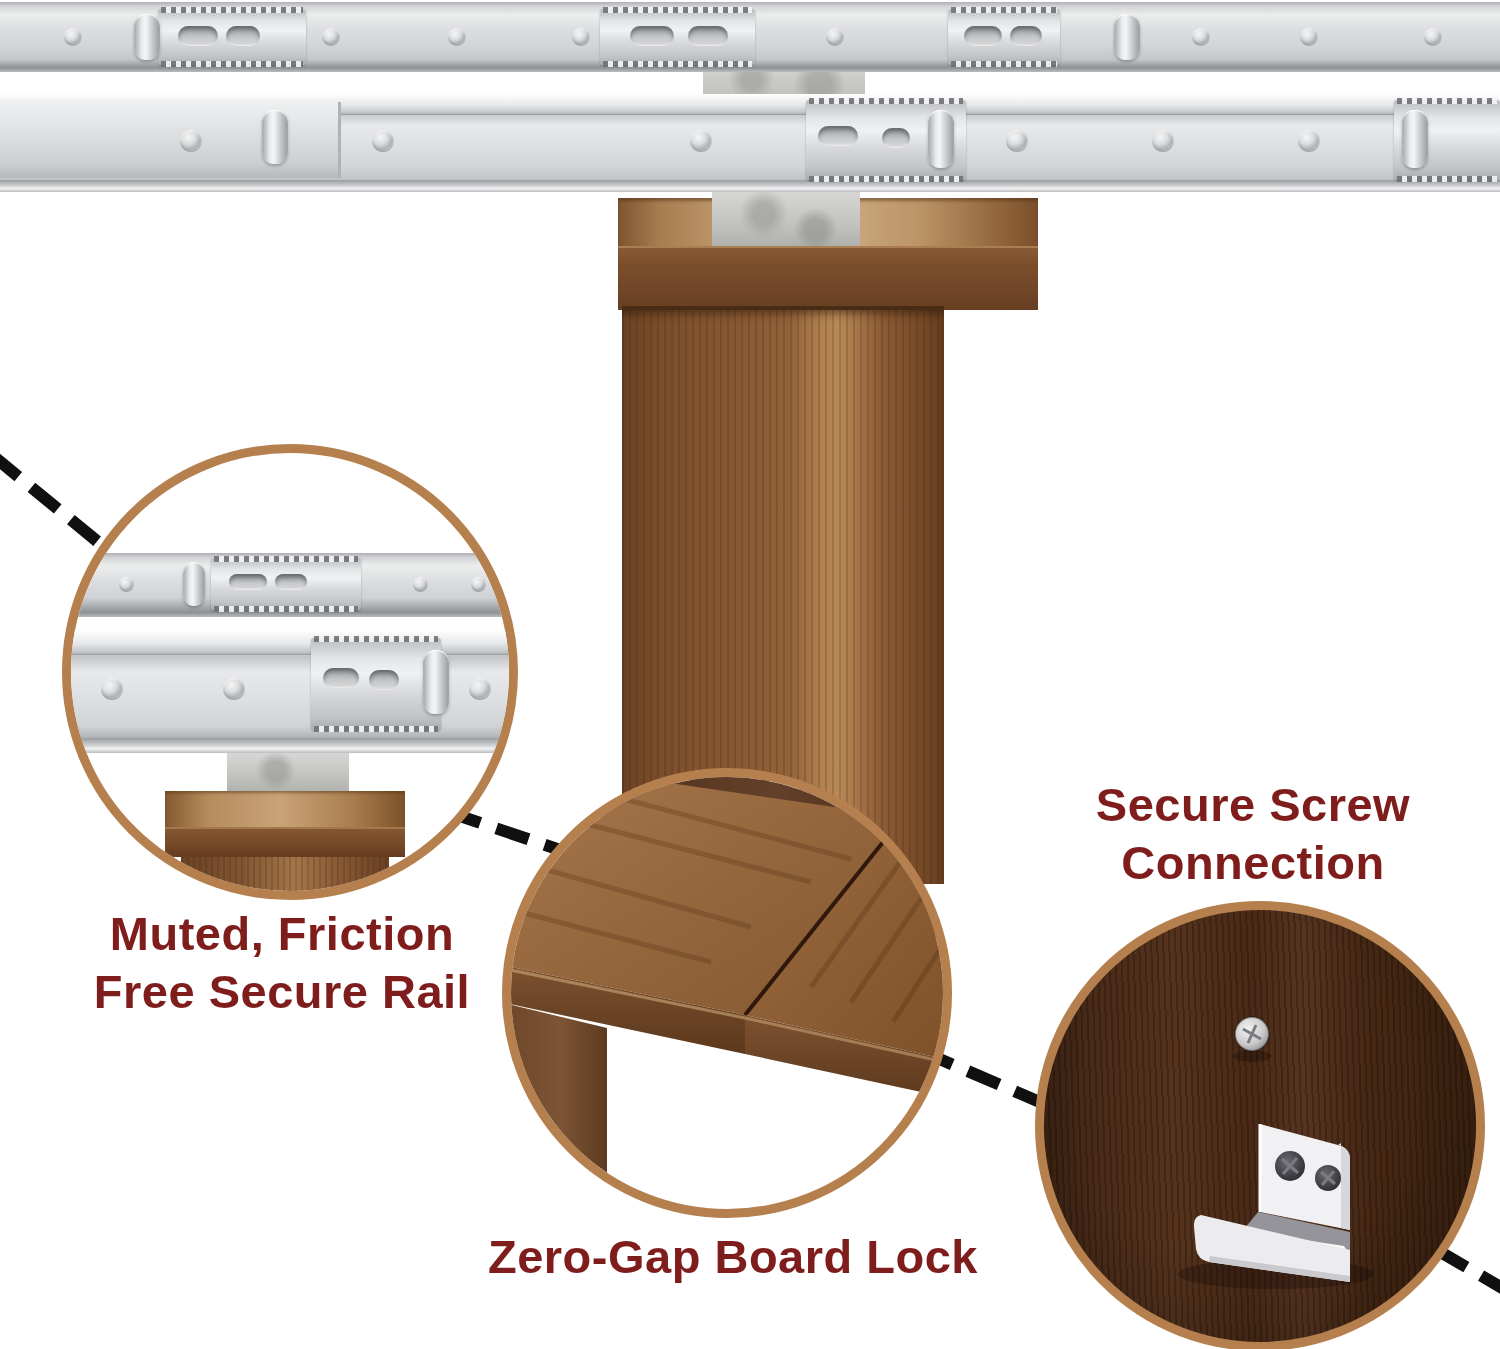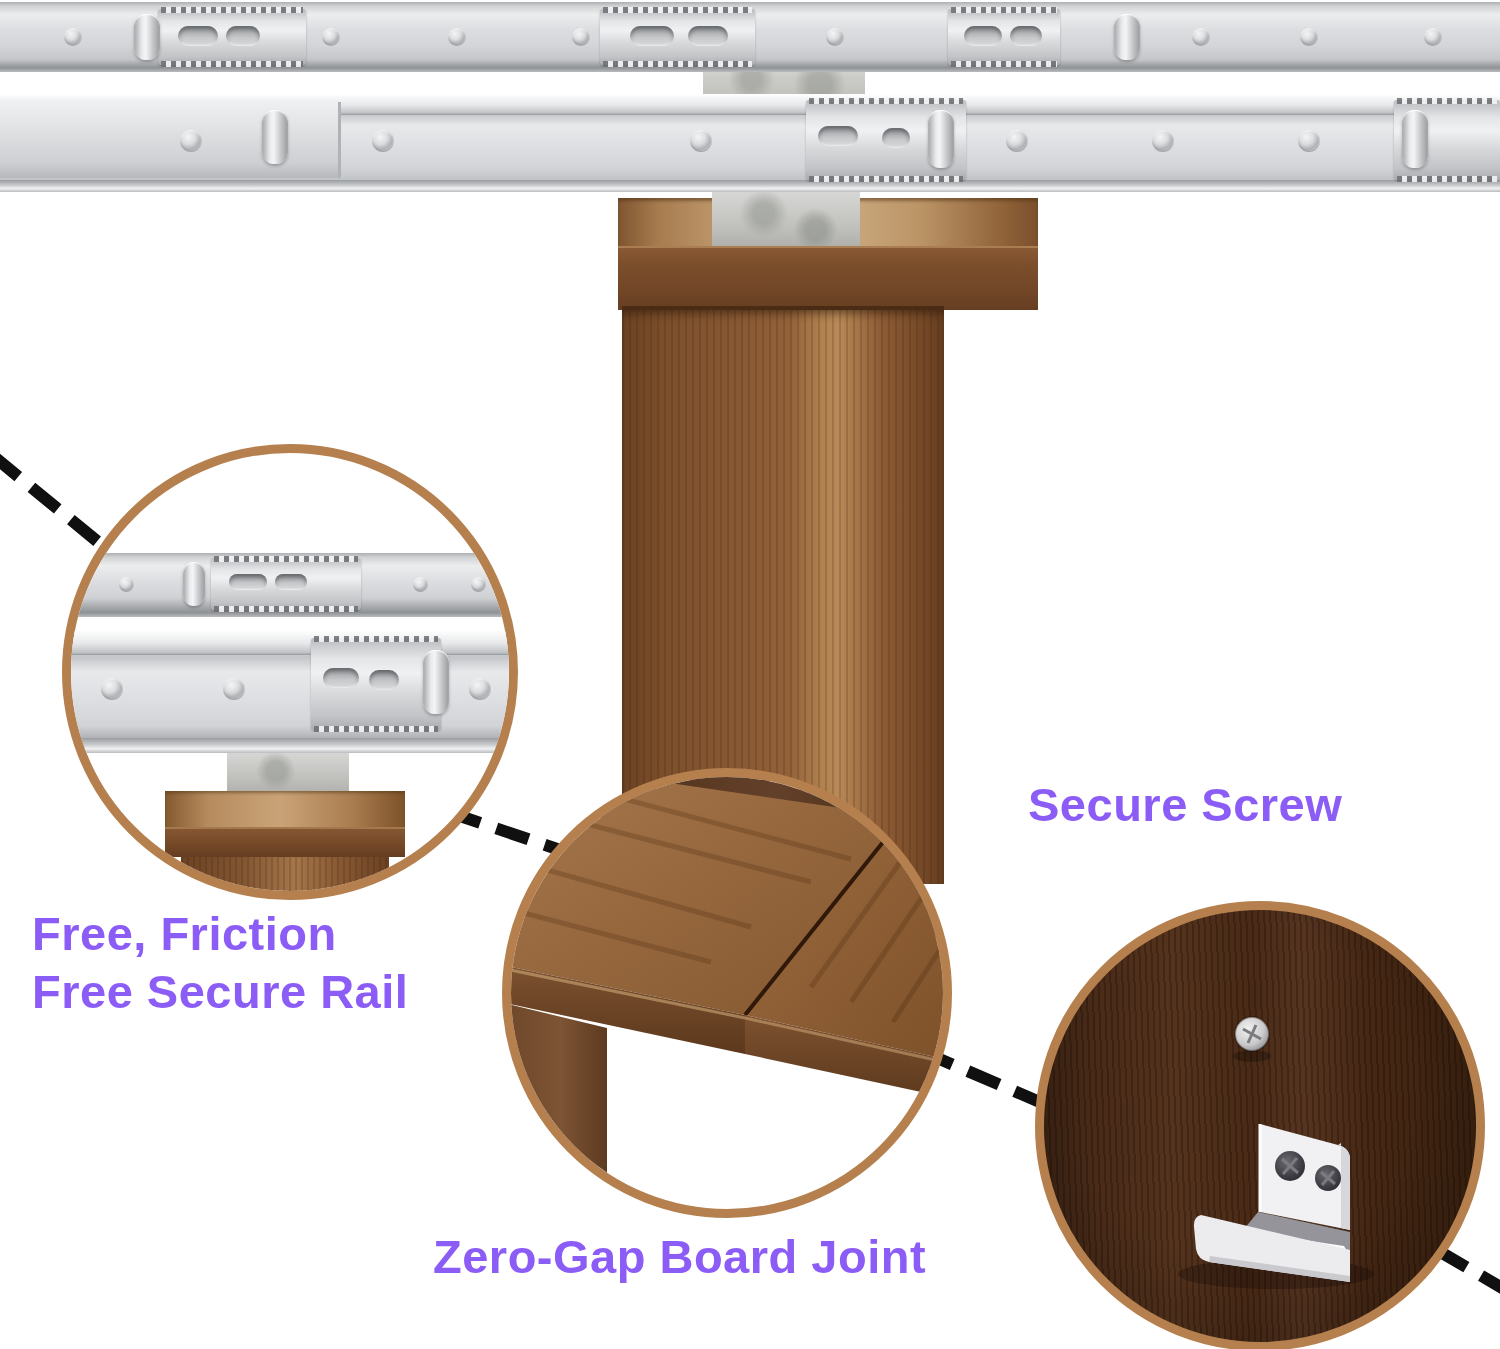--- a/index.html
+++ b/index.html
@@ -85,7 +85,7 @@
     background:repeating-linear-gradient(90deg,rgba(52,30,12,.18) 0 2px,rgba(0,0,0,0) 2px 6px),
       linear-gradient(90deg,#6b4223 0%,#835632 30%,#a5764a 55%,#8a5a34 75%,#6a4122 100%);}
   
-  .label{position:absolute;z-index:5;color:#8b5cf6;font-weight:700;
+  .label{position:absolute;z-index:5;text-align:center;color:#7f1d1d;font-weight:700;
          font-size:47px;line-height:58px;letter-spacing:.5px;}
 </style>
 </head>

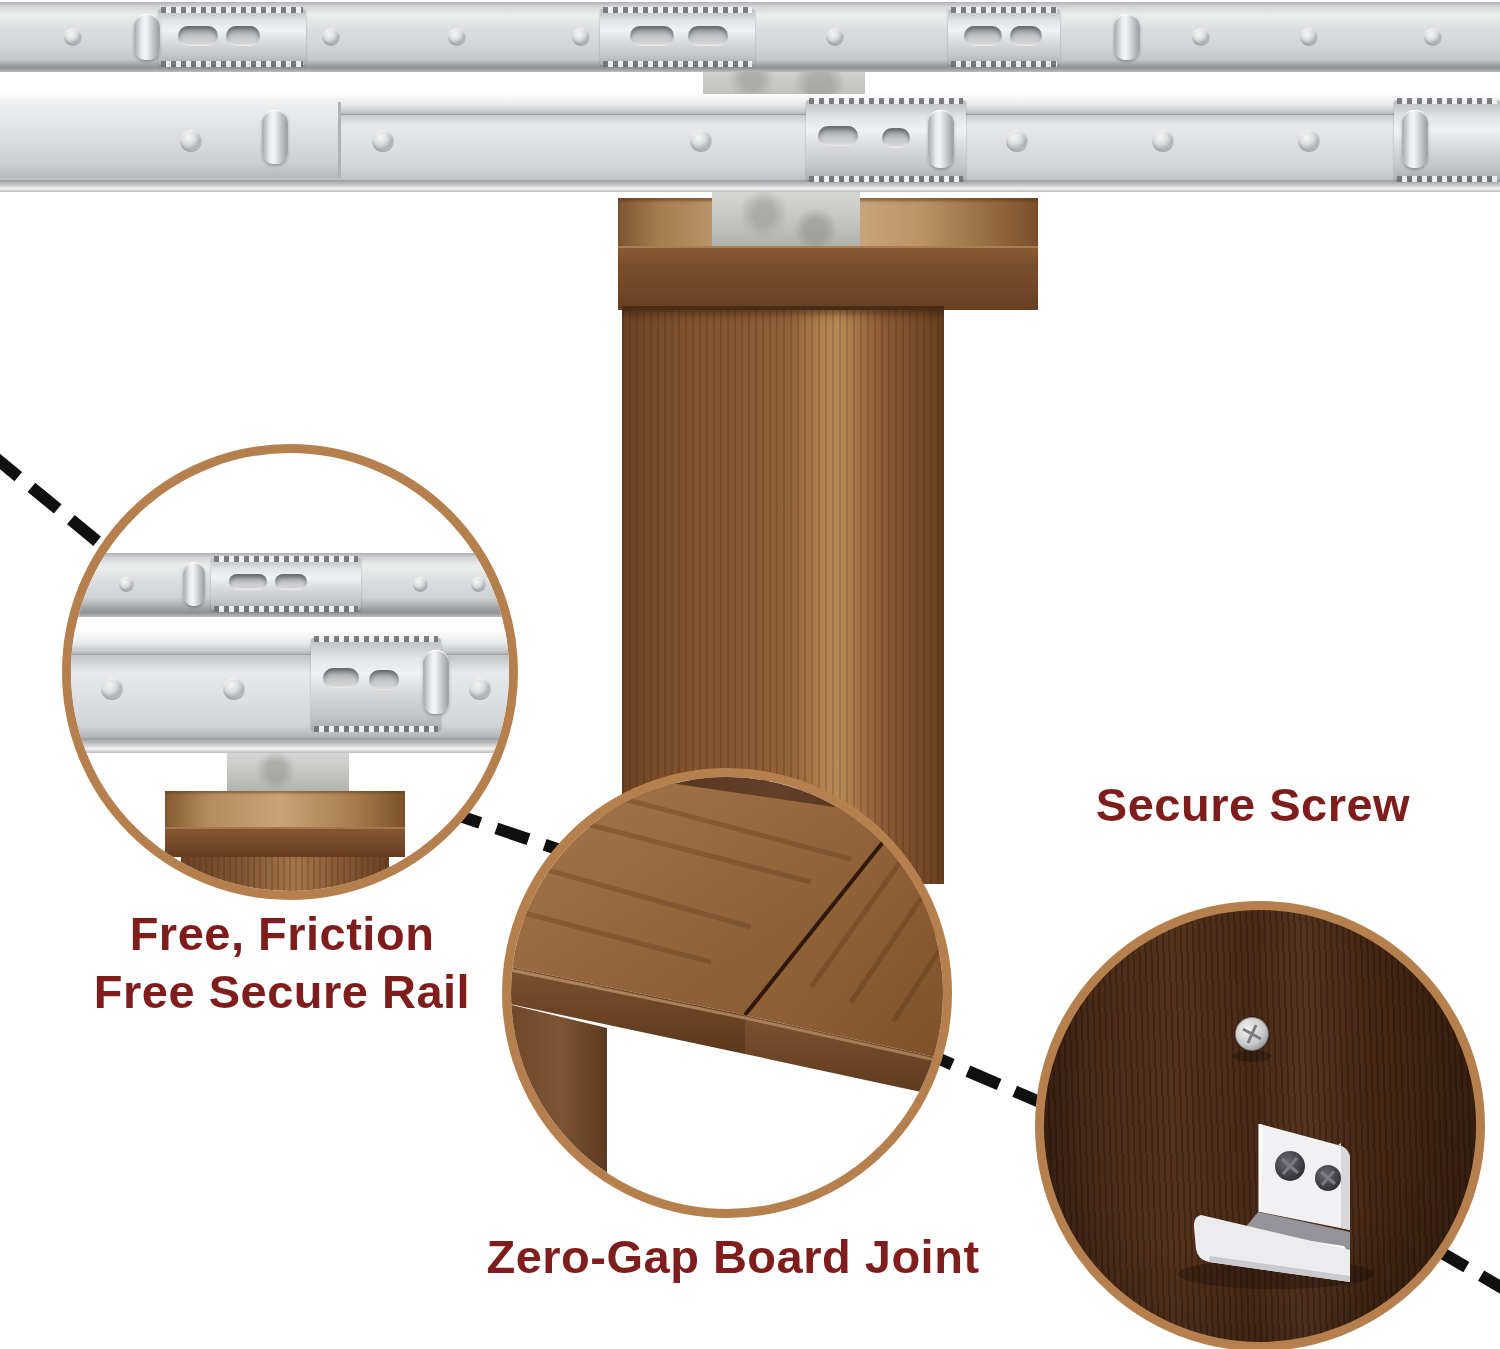--- a/index.html
+++ b/index.html
@@ -258,6 +258,7 @@
   </div>
   <div class="label" style="left:1028px;top:776px;width:450px">
     <div>Secure Screw</div>
+    <div>Connection</div>
   </div>
   <div class="label" style="left:433px;top:1228px;width:600px">
     <div>Zero-Gap Board Joint</div>

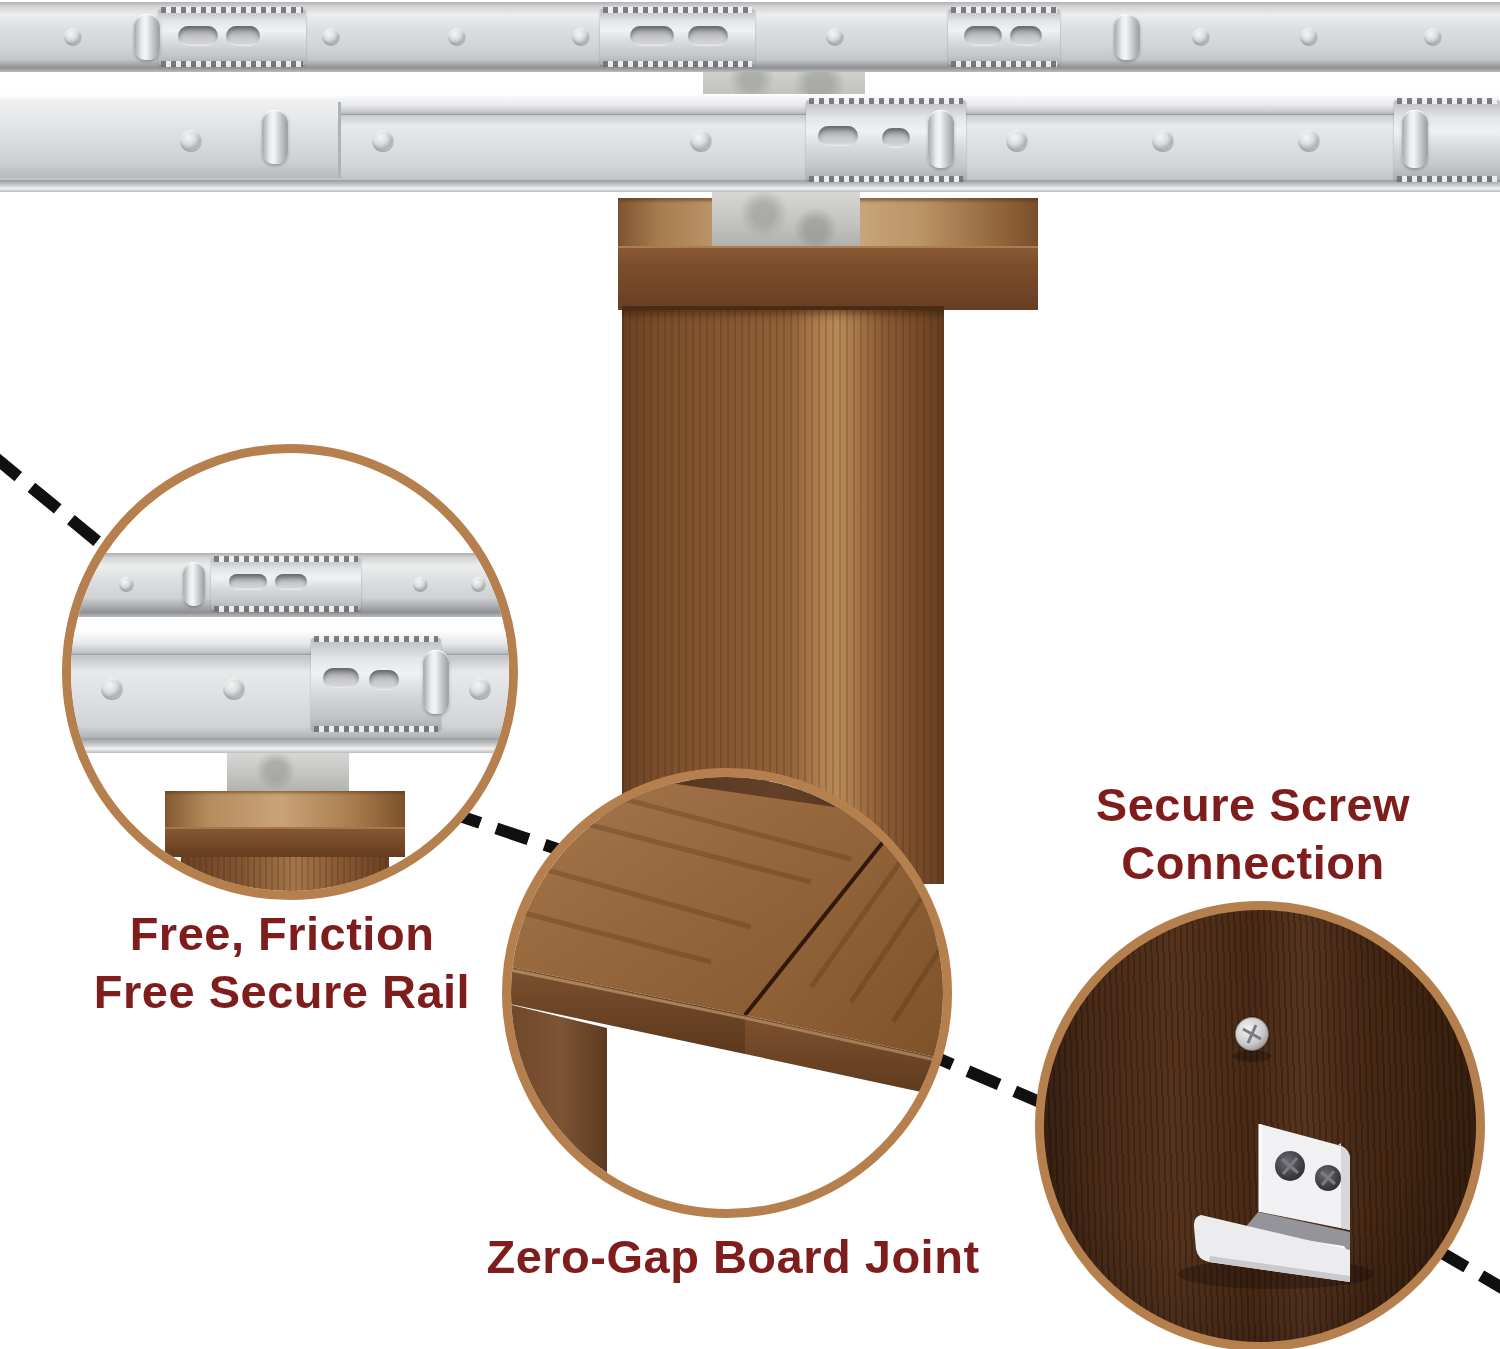--- a/index.html
+++ b/index.html
@@ -253,7 +253,7 @@
   </div>
 
   <div class="label" style="left:32px;top:905px;width:500px">
-    <div>Free, Friction</div>
+    <div>Muted, Friction</div>
     <div>Free Secure Rail</div>
   </div>
   <div class="label" style="left:1028px;top:776px;width:450px">

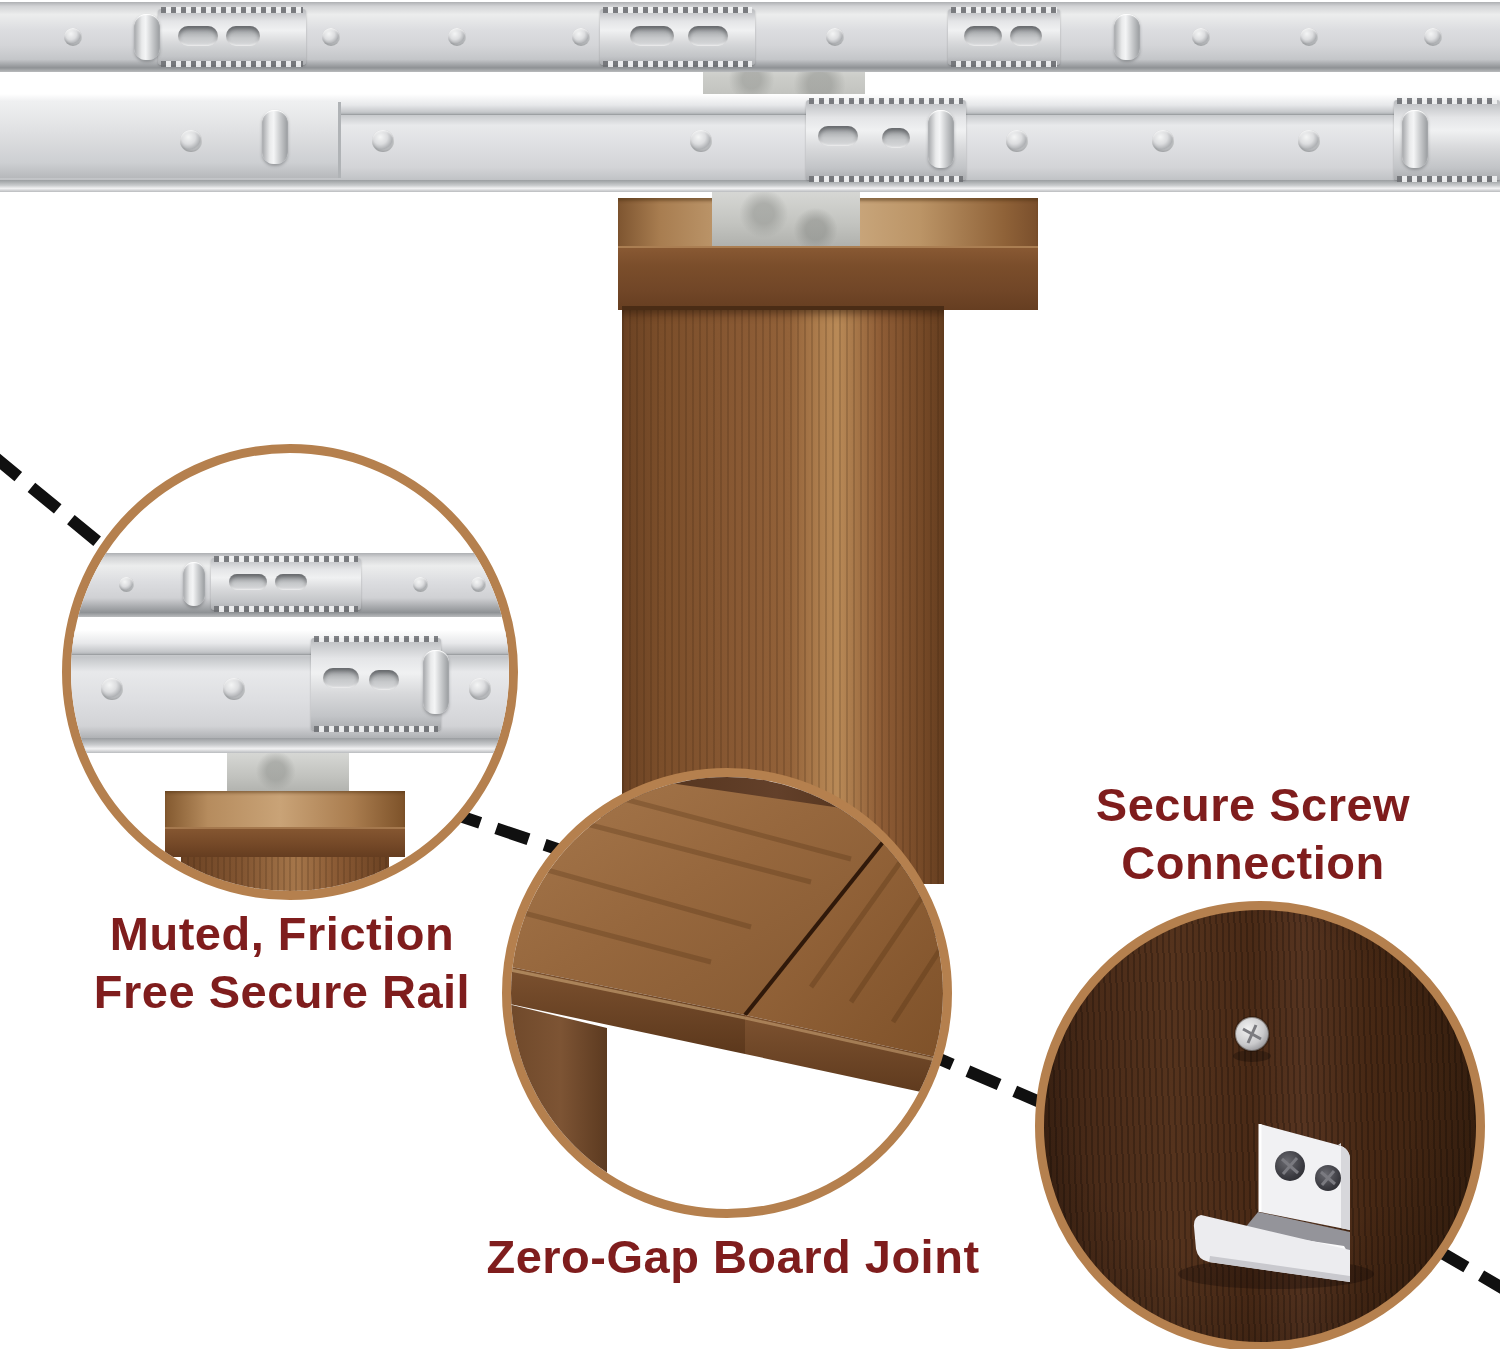--- a/index.html
+++ b/index.html
@@ -261,7 +261,7 @@
     <div>Connection</div>
   </div>
   <div class="label" style="left:433px;top:1228px;width:600px">
-    <div>Zero-Gap Board Joint</div>
+    <div>Zero-Gap Board Lock</div>
   </div>
 
 </div>

